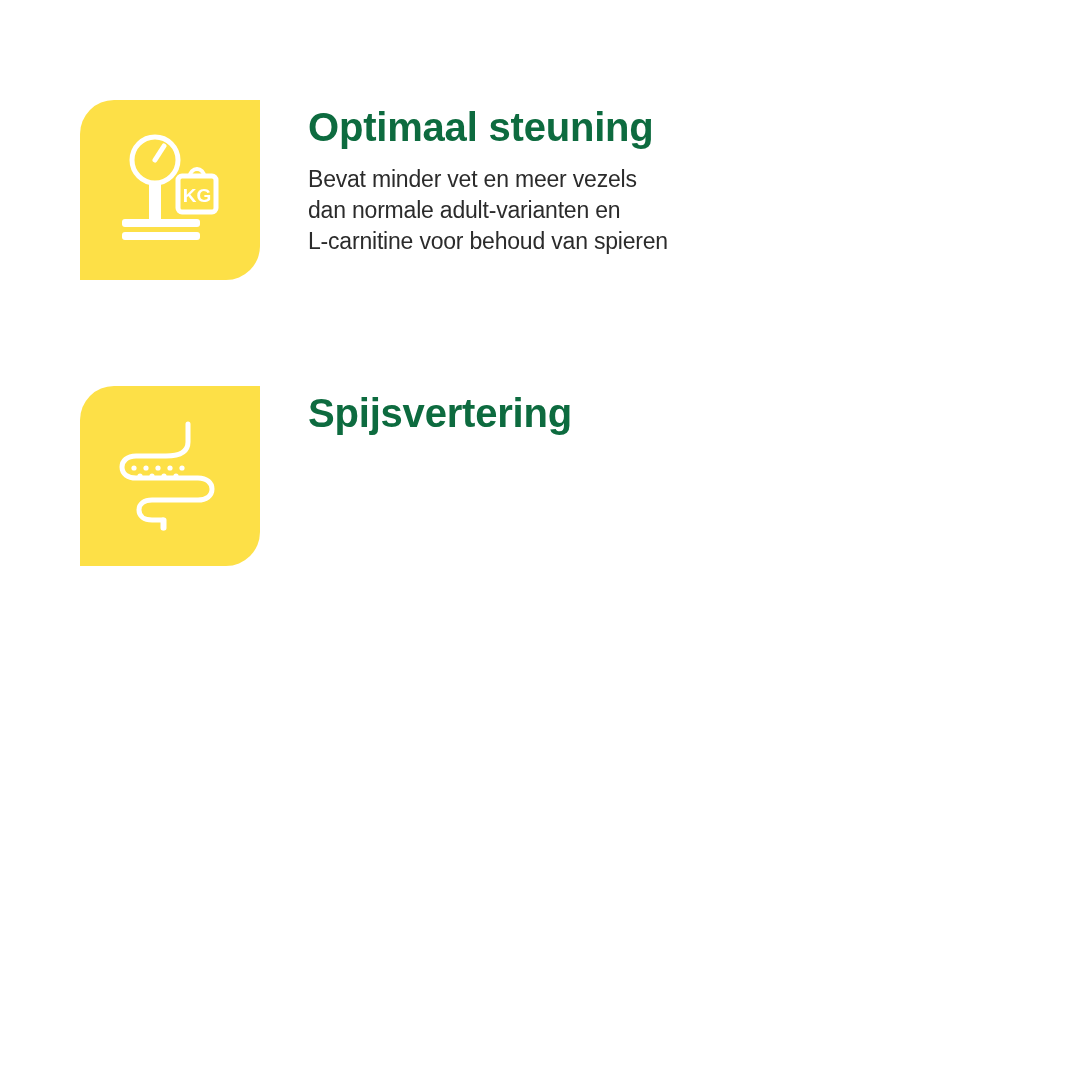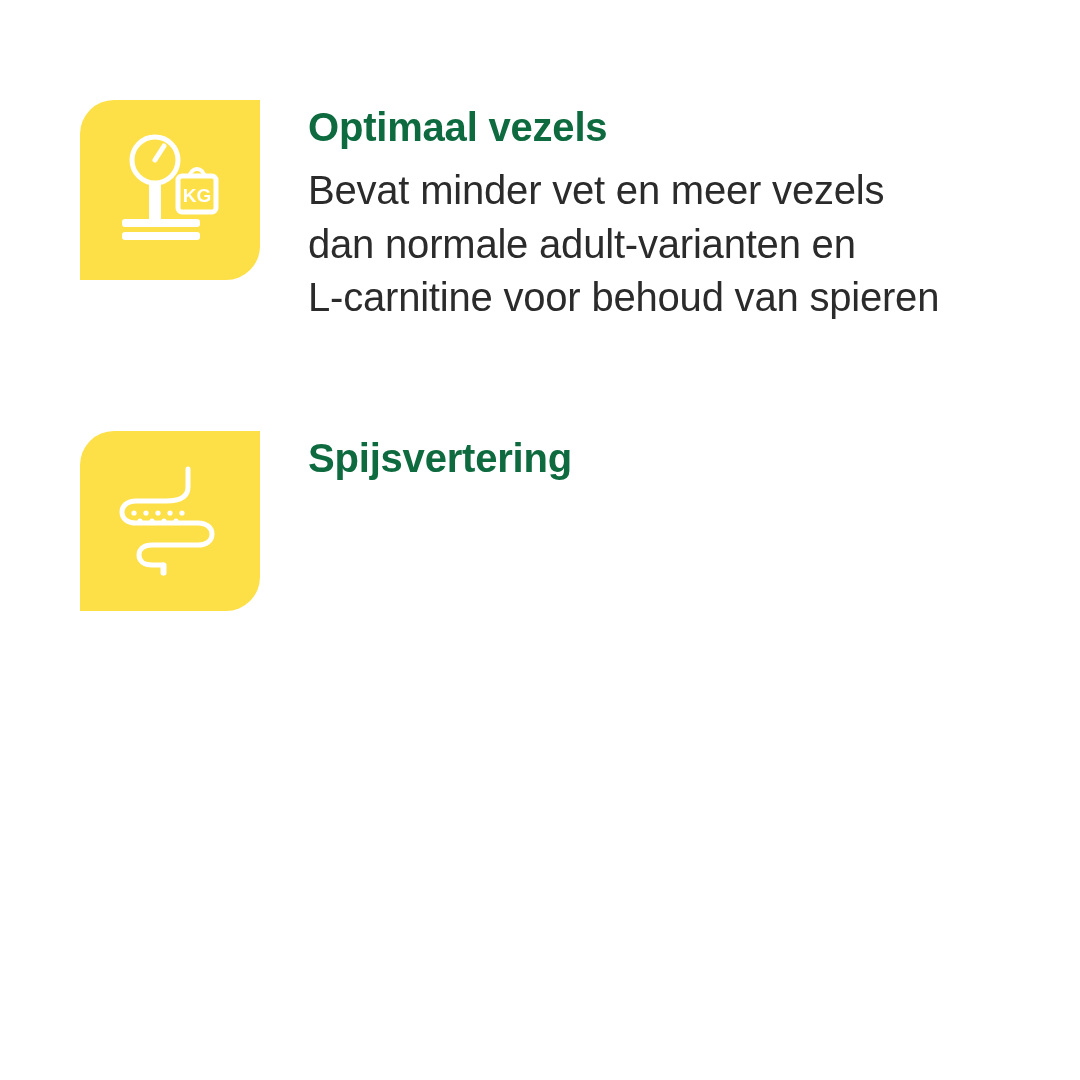--- a/index.html
+++ b/index.html
@@ -94,7 +94,7 @@
         </svg>
       </div>
       <div class="feature-text">
-        <h2 class="feature-title">Optimaal vezels</h2>
+        <h2 class="feature-title">Optimaal steuning</h2>
         <p class="feature-body">Bevat minder vet en meer vezels
 dan normale adult-varianten en
 L-carnitine voor behoud van spieren</p>

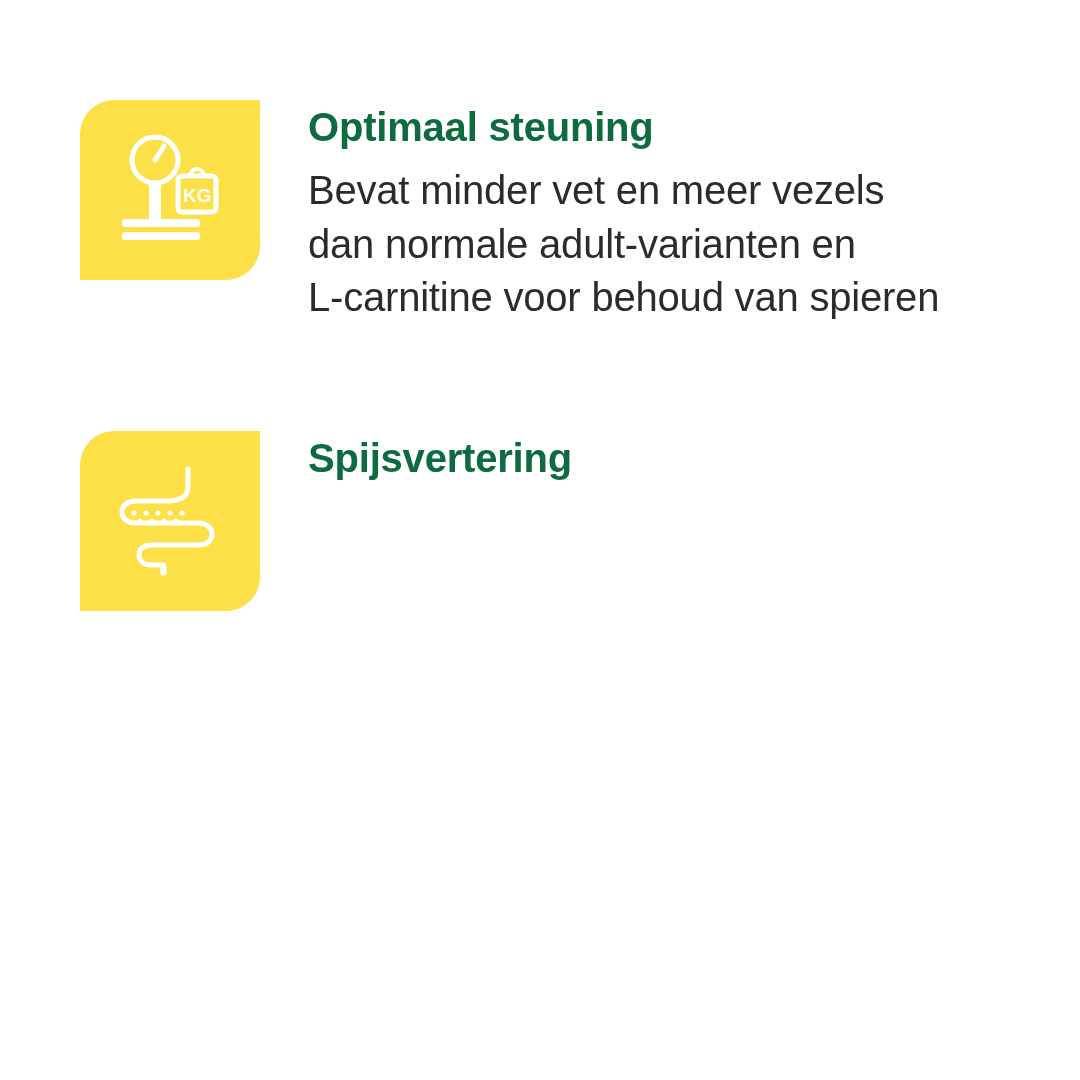--- a/index.html
+++ b/index.html
@@ -62,7 +62,7 @@
   }
   .feature-body {
     color: #2b2b2b;
-    font-size: 40px;
+    font-size: 23px;
     line-height: 1.34;
     margin: 0;
     max-width: 640px;

